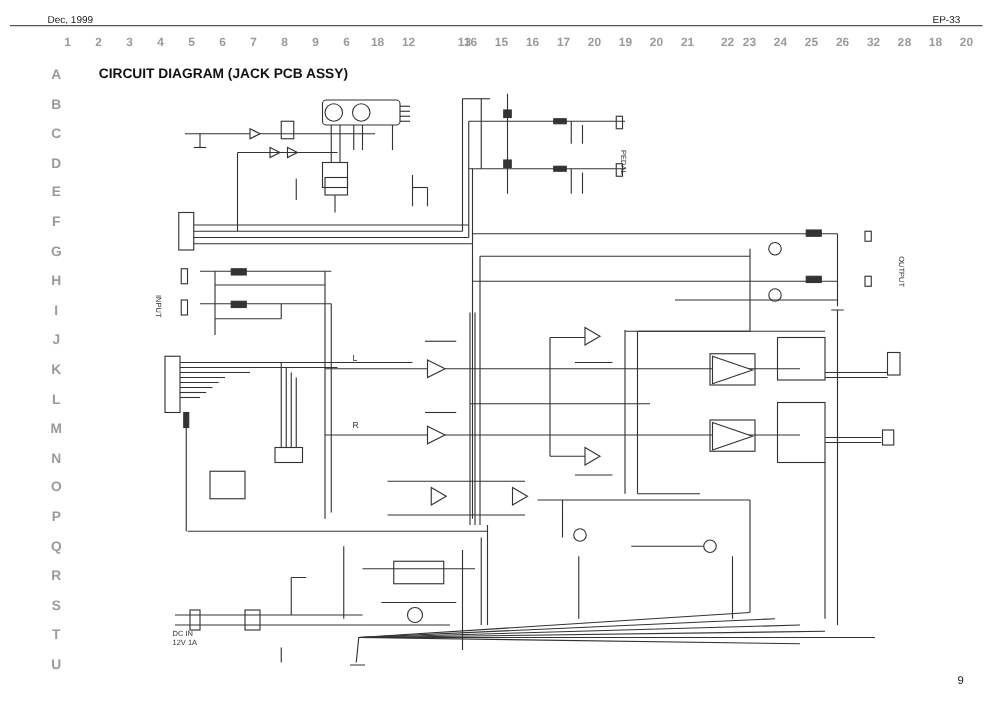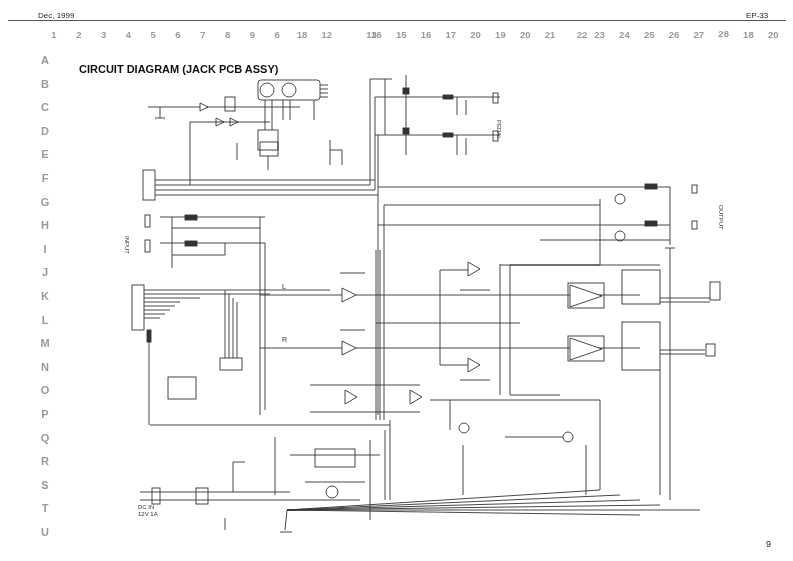--- a/index.html
+++ b/index.html
@@ -48,7 +48,7 @@
     <div class="col" style="left: 614.4px;">24</div>
     <div class="col" style="left: 639.2px;">25</div>
     <div class="col" style="left: 664px;">26</div>
-    <div class="col" style="left: 688.8px;">27</div>
+    <div class="col" style="left: 688.8px;">32</div>
     <div class="col" style="left: 713.6px; font-family: Liberation Mono, monospace;">28</div>
     <div class="col" style="left: 738.4px;">18</div>
     <div class="col" style="left: 763.2px;">20</div>

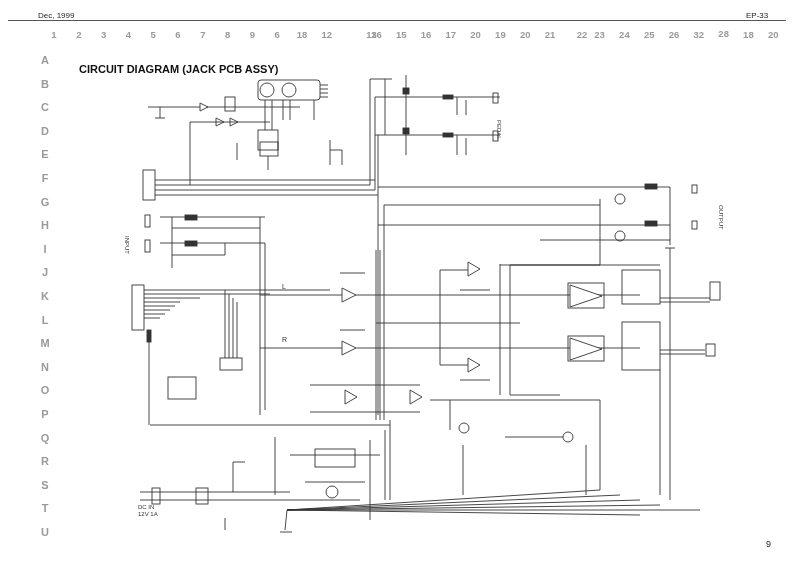--- a/index.html
+++ b/index.html
@@ -9,7 +9,7 @@
   .hdr-rule{position:absolute;left:8px;top:20px;width:778px;height:1px;background:#555;}
   .col{position:absolute;top:29px;font-size:9.5px;color:#9a9a9a;font-weight:bold;width:20px;text-align:center;}
   .row{position:absolute;left:38px;font-size:11px;color:#9a9a9a;font-weight:bold;width:14px;text-align:center;}
-  .title{position:absolute;left:79px;top:63px;font-size:11px;font-weight:bold;color:#111;}
+  .title{position:absolute;left:79px;top:53px;font-size:11px;font-weight:bold;color:#111;}
   .pagenum{position:absolute;left:766px;top:539px;font-size:9px;color:#222;}
   svg.sch{position:absolute;left:0;top:0;}
   .lbl{font-family:"Liberation Sans",sans-serif;fill:#333;}

